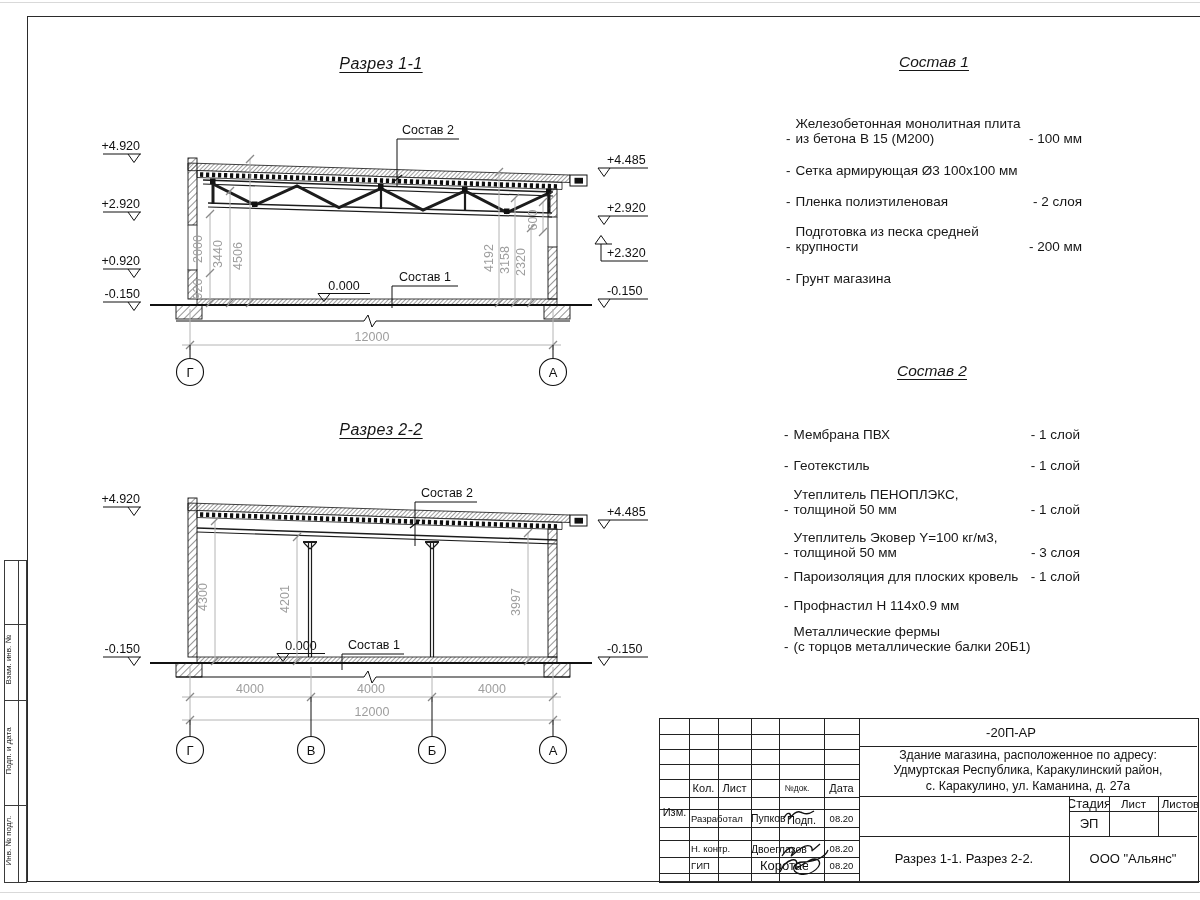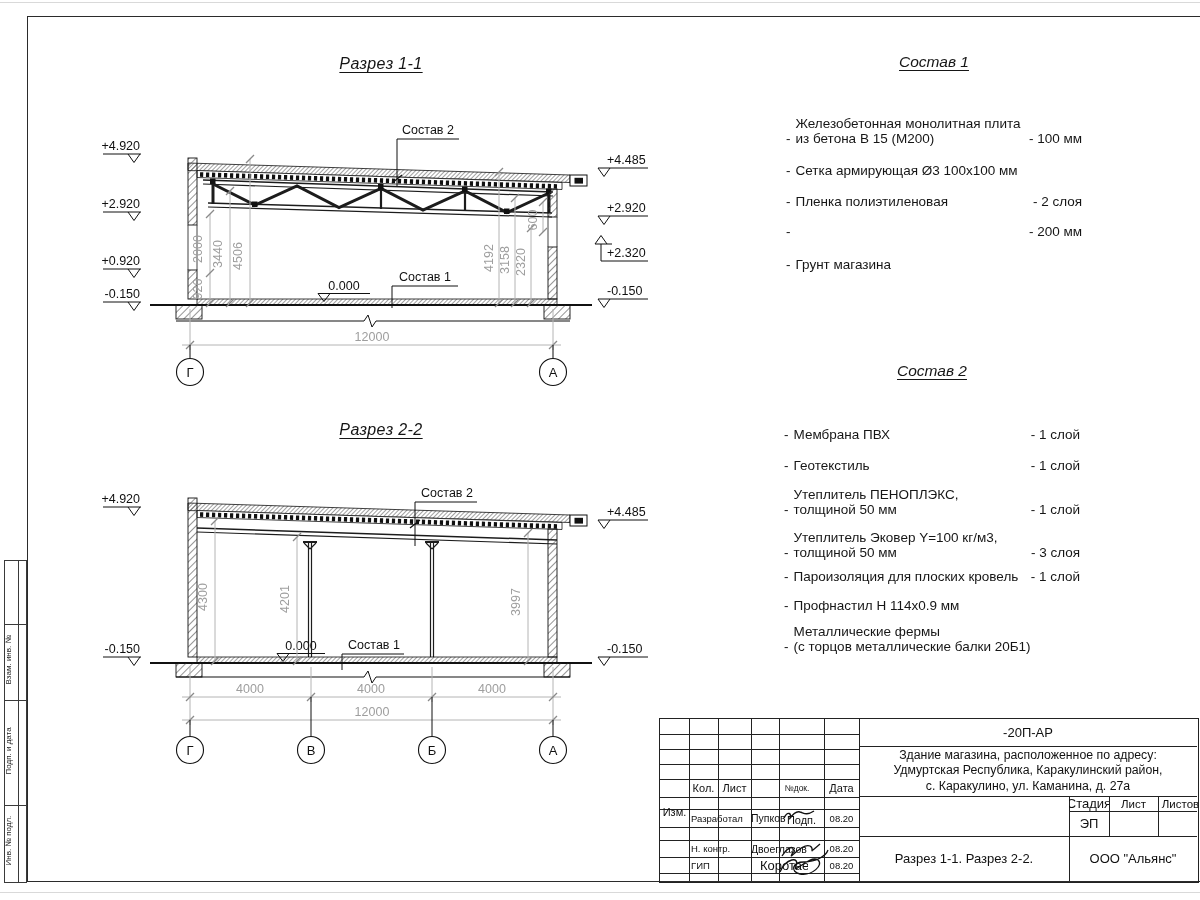--- a/index.html
+++ b/index.html
@@ -397,6 +397,8 @@
       </div>
     <div class="it" style="margin-top:16px;">
       <span class="dash">-</span>
+      <span class="t">Подготовка из песка средней
+крупности</span>
       <span class="v">- 200 мм</span>
       </div>
     <div class="it" style="margin-top:18px;">

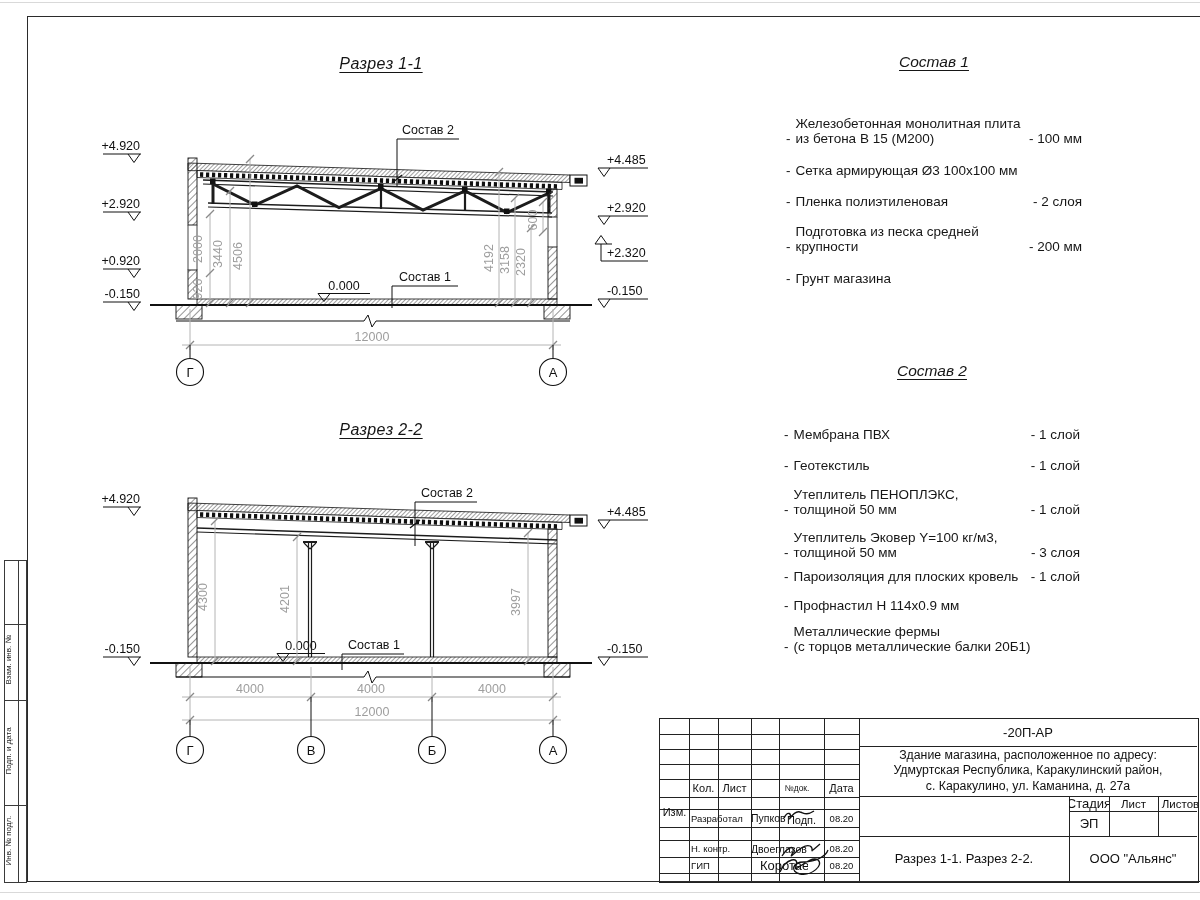--- a/index.html
+++ b/index.html
@@ -499,7 +499,7 @@
   <div class="cell left" style="left:60px;top:138px;width:60px;height:16px;font-size:13px;padding-left:12px;">Коротаев</div>
   <div class="cell small" style="left:164px;top:138px;width:35px;height:16px;">08.20</div>
 
-  <div class="cell mid" style="left:199px;top:0;width:338px;height:27px;">-20П-АР</div>
+  <div class="cell mid" style="left:182px;top:0;width:338px;height:27px;">-20П-АР</div>
   <div class="cell addr" style="left:199px;top:27px;width:338px;height:50px;">Здание магазина, расположенное по адресу:
 Удмуртская Республика, Каракулинский район,
 с. Каракулино, ул. Каманина, д. 27а</div>

